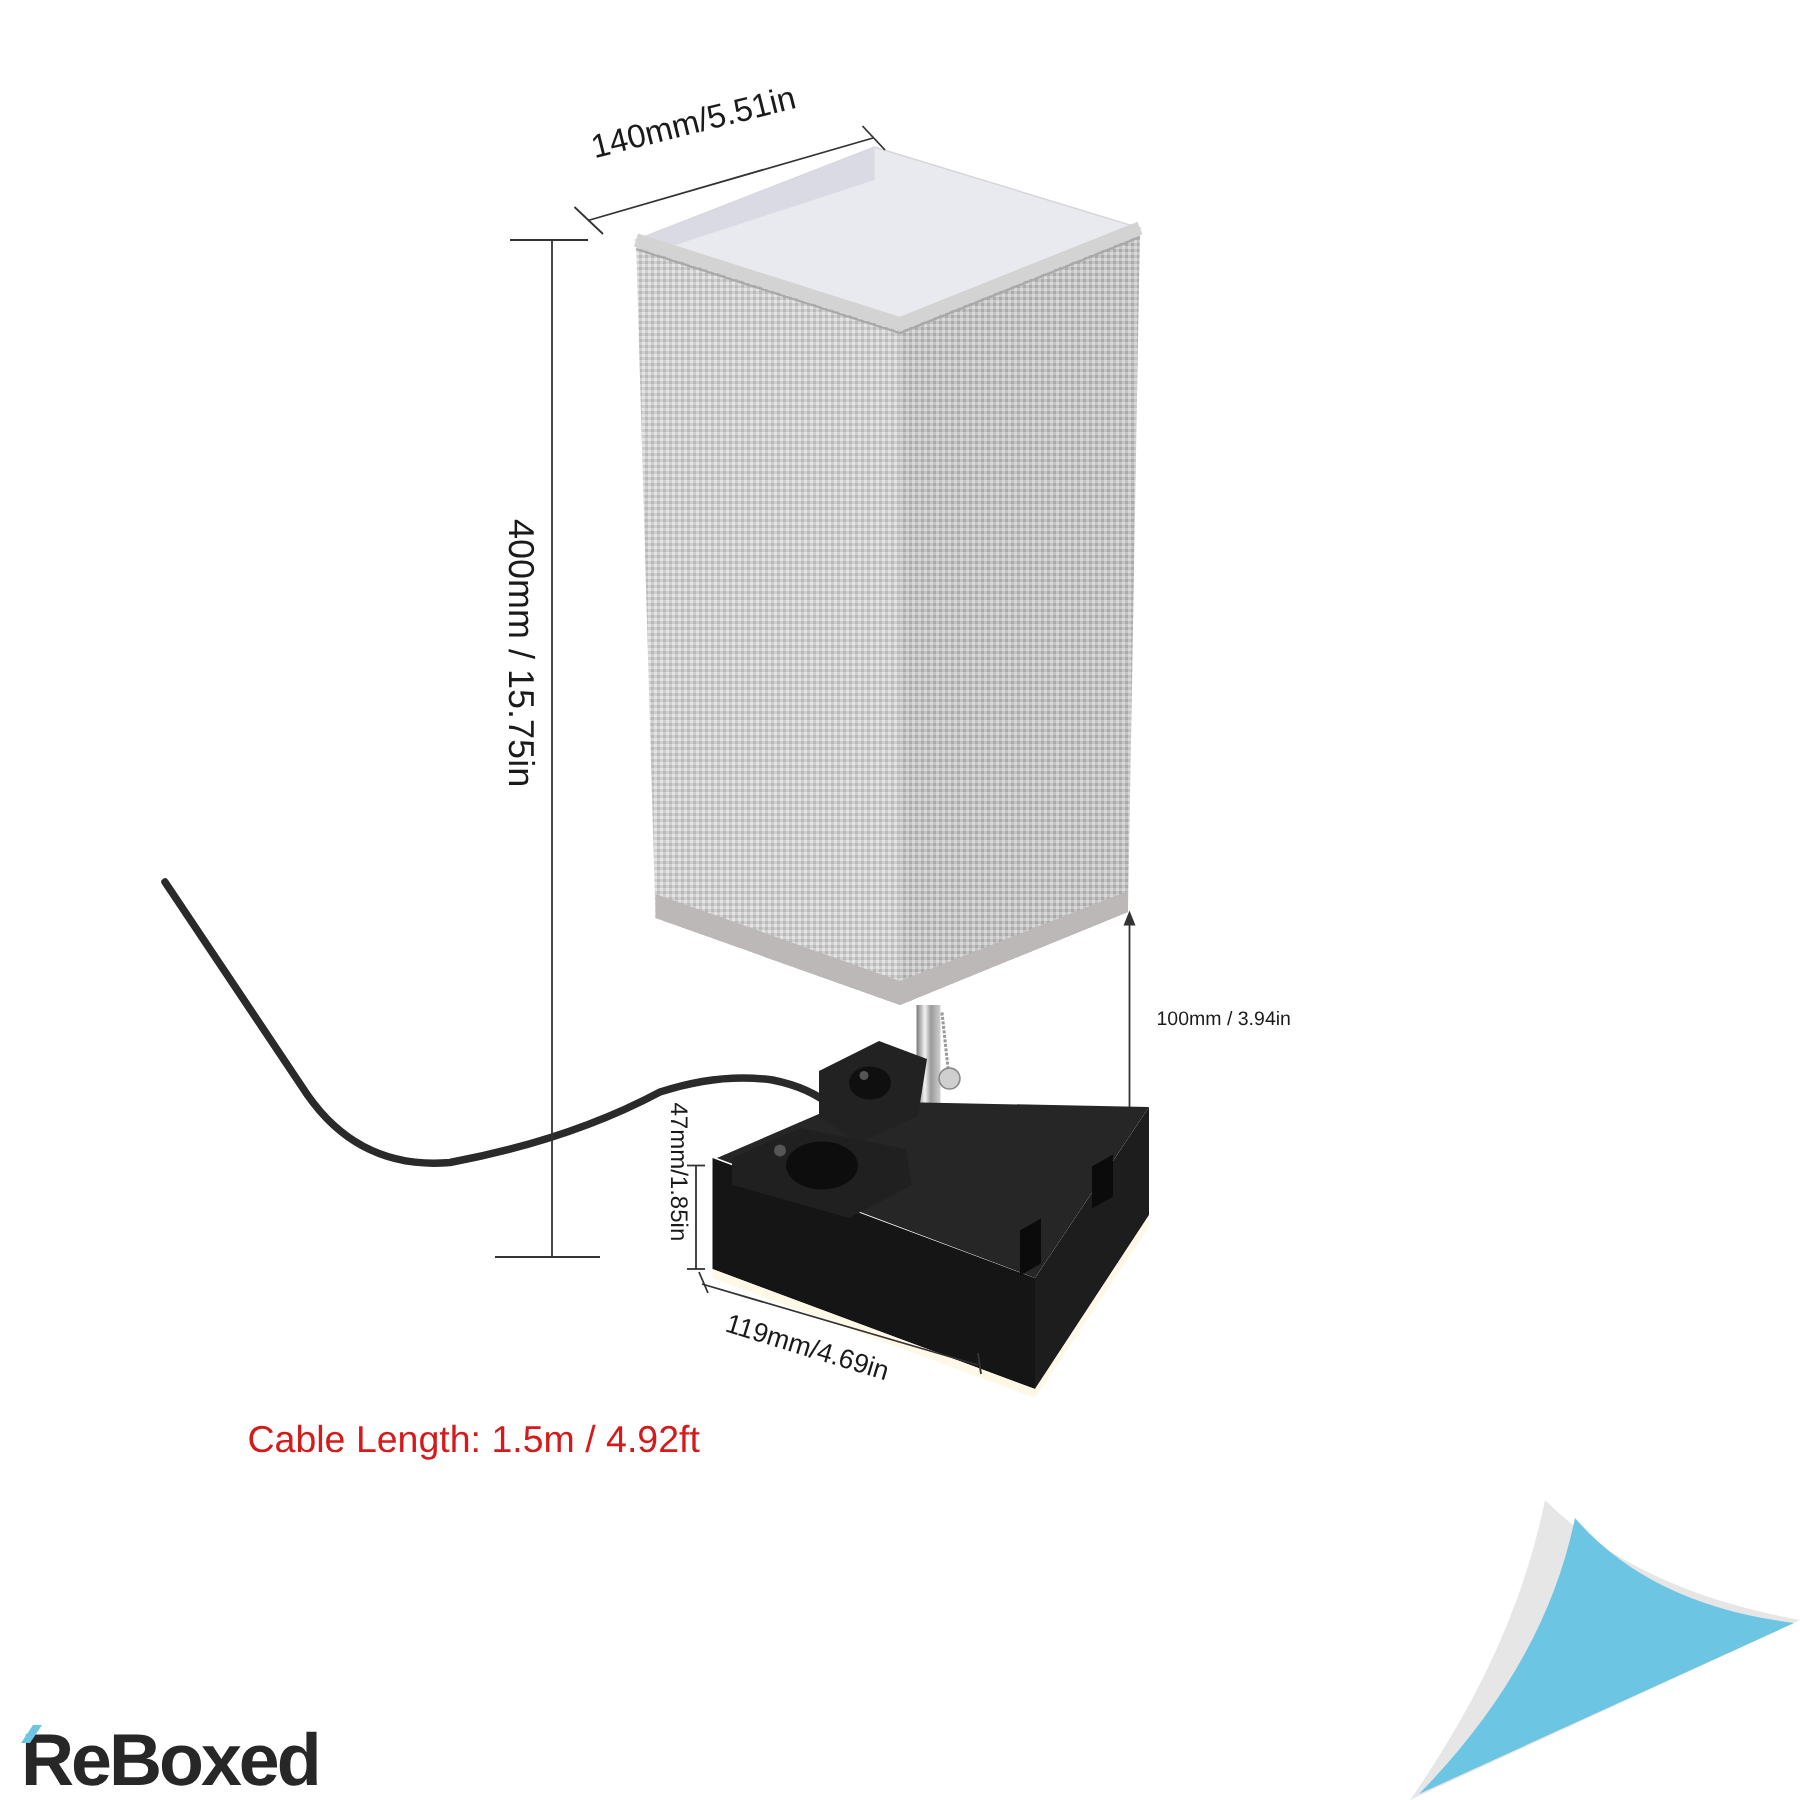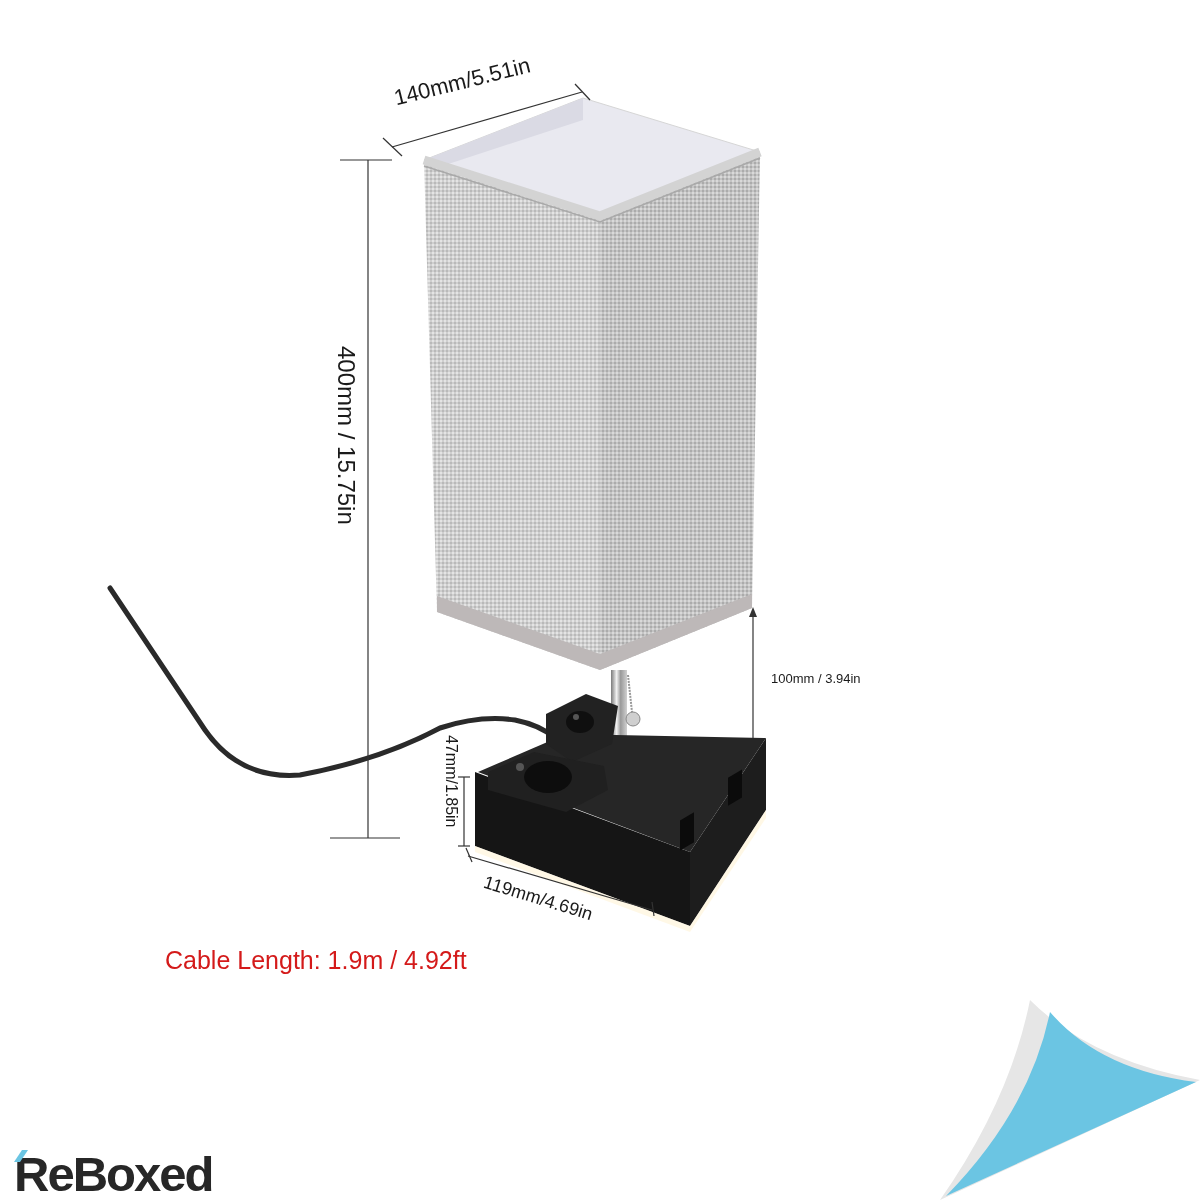--- a/index.html
+++ b/index.html
@@ -116,7 +116,7 @@
   <div class="label dim-clearance">100mm / 3.94in</div>
   <div class="label dim-base-height">47mm/1.85in</div>
   <div class="label dim-base-width">119mm/4.69in</div>
-  <div class="label cable-note">Cable Length: 1.9m / 4.92ft</div>
+  <div class="label cable-note">Cable Length: 1.5m / 4.92ft</div>
 
   <div class="logo">ReBoxed</div>
   <svg class="logo-corner" viewBox="0 0 14 12">

